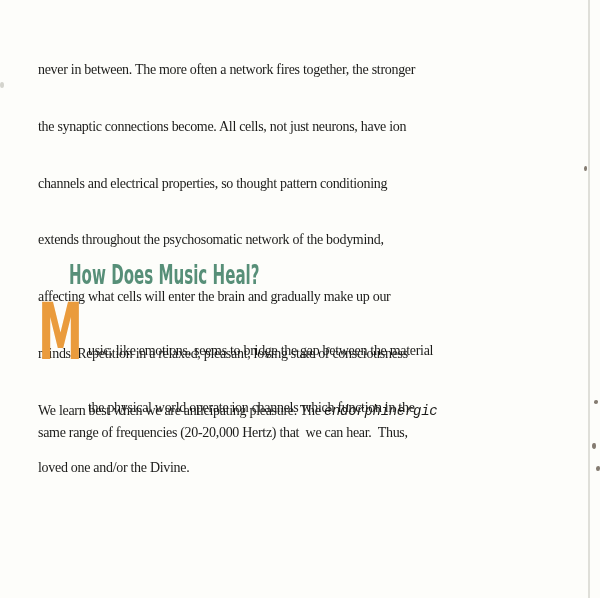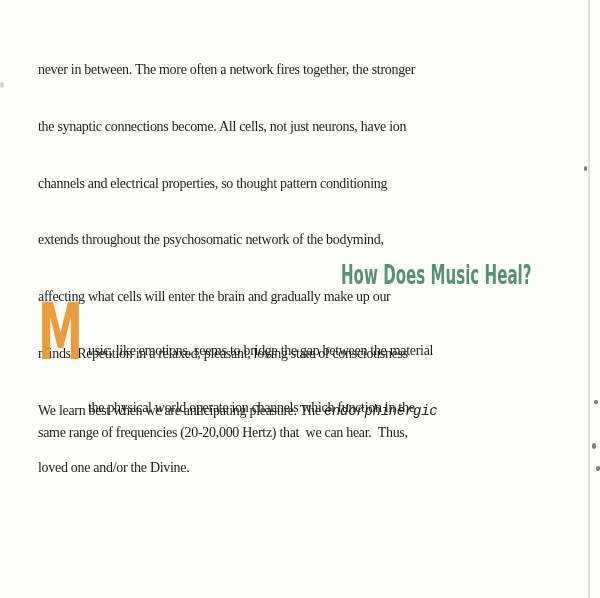--- a/index.html
+++ b/index.html
@@ -39,7 +39,7 @@
     left: 0;
     top: 261px;
     width: 600px;
-    text-align: right;
+    text-align: left;
   }
   #heading-text {
     display: inline-block;

